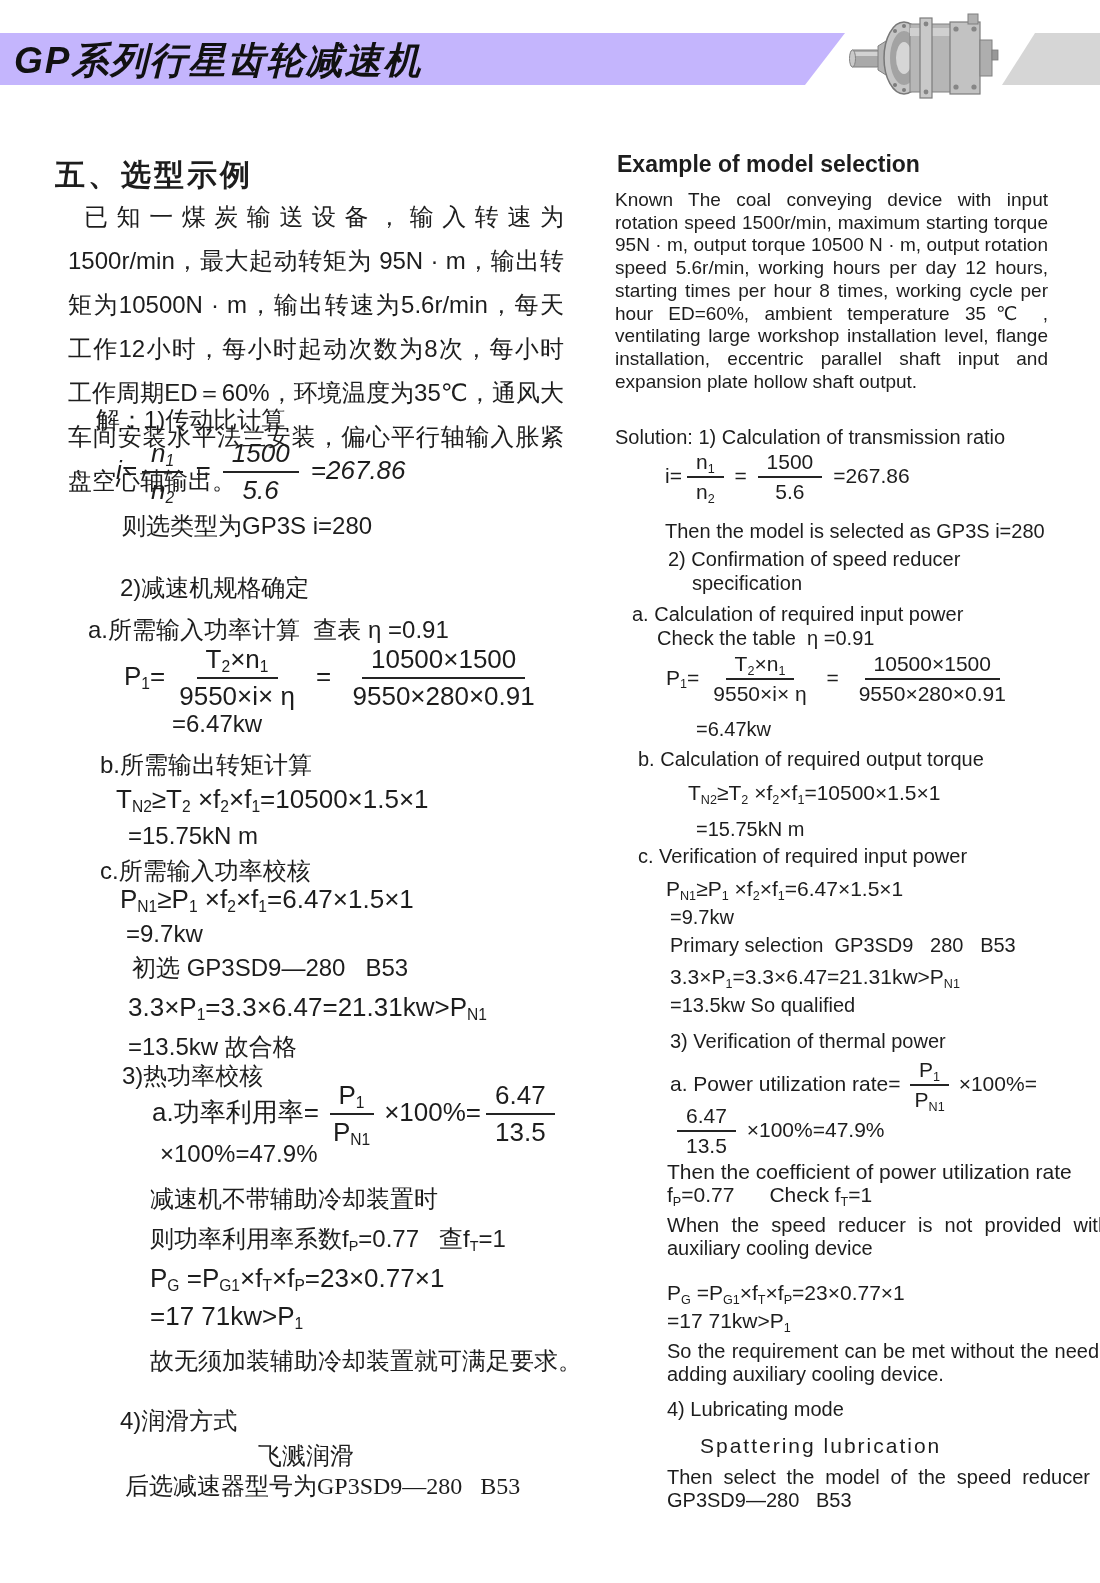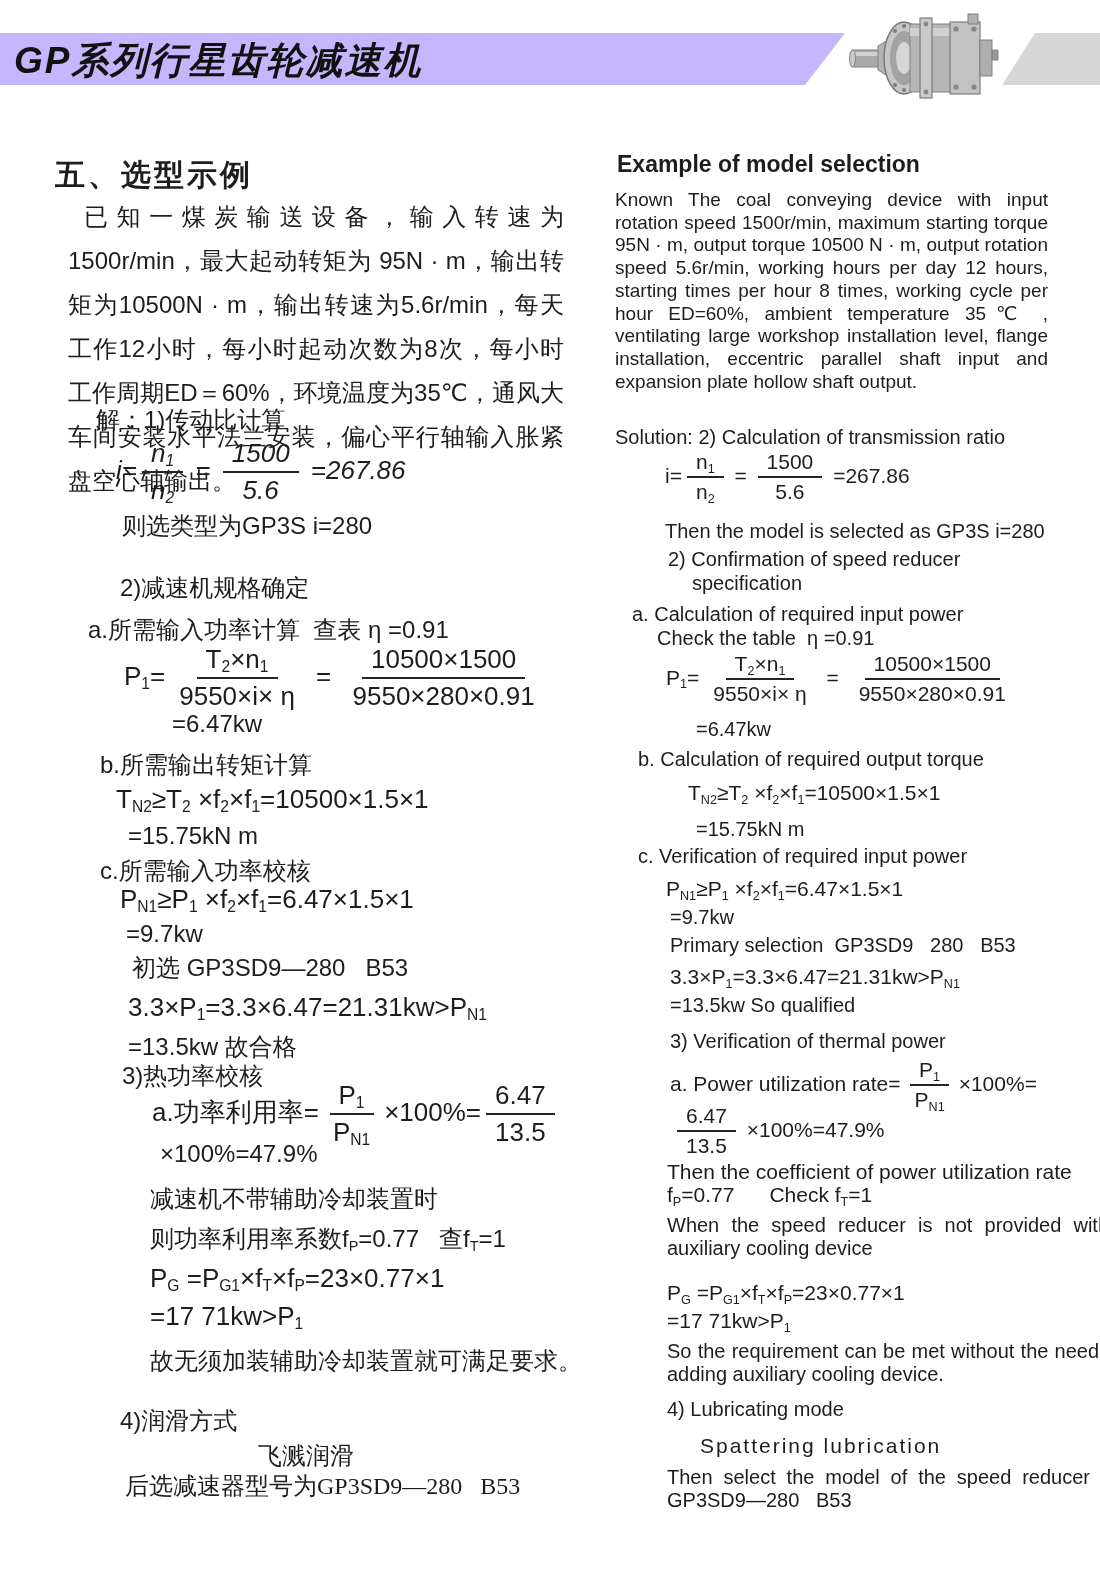--- a/index.html
+++ b/index.html
@@ -135,7 +135,7 @@
     <h2 class="ln en-h" style="left:617px;top:132px;">Example of model selection</h2>
     <p class="ln para en-para">Known  The coal conveying device with input rotation speed 1500r/min, maximum starting torque 95N · m, output torque 10500 N · m, output rotation speed 5.6r/min, working hours per day 12 hours, starting times per hour 8 times, working cycle per hour ED=60%, ambient temperature 35℃ , ventilating large workshop installation level, flange installation, eccentric parallel shaft input and expansion plate hollow shaft output.</p>
 
-    <div class="ln en" style="left:615px;top:426px;">Solution: 2) Calculation of transmission ratio</div>
+    <div class="ln en" style="left:615px;top:426px;">Solution: 1) Calculation of transmission ratio</div>
     <div class="ln formula f-en" style="left:665px;top:450px;">i=<span class="frac"><span class="fn">n<sub>1</sub></span><span class="fd">n<sub>2</sub></span></span> = <span class="frac"><span class="fn">1500</span><span class="fd">5.6</span></span> =267.86</div>
     <div class="ln en" style="left:665px;top:520px;">Then the model is selected as GP3S i=280</div>
 

